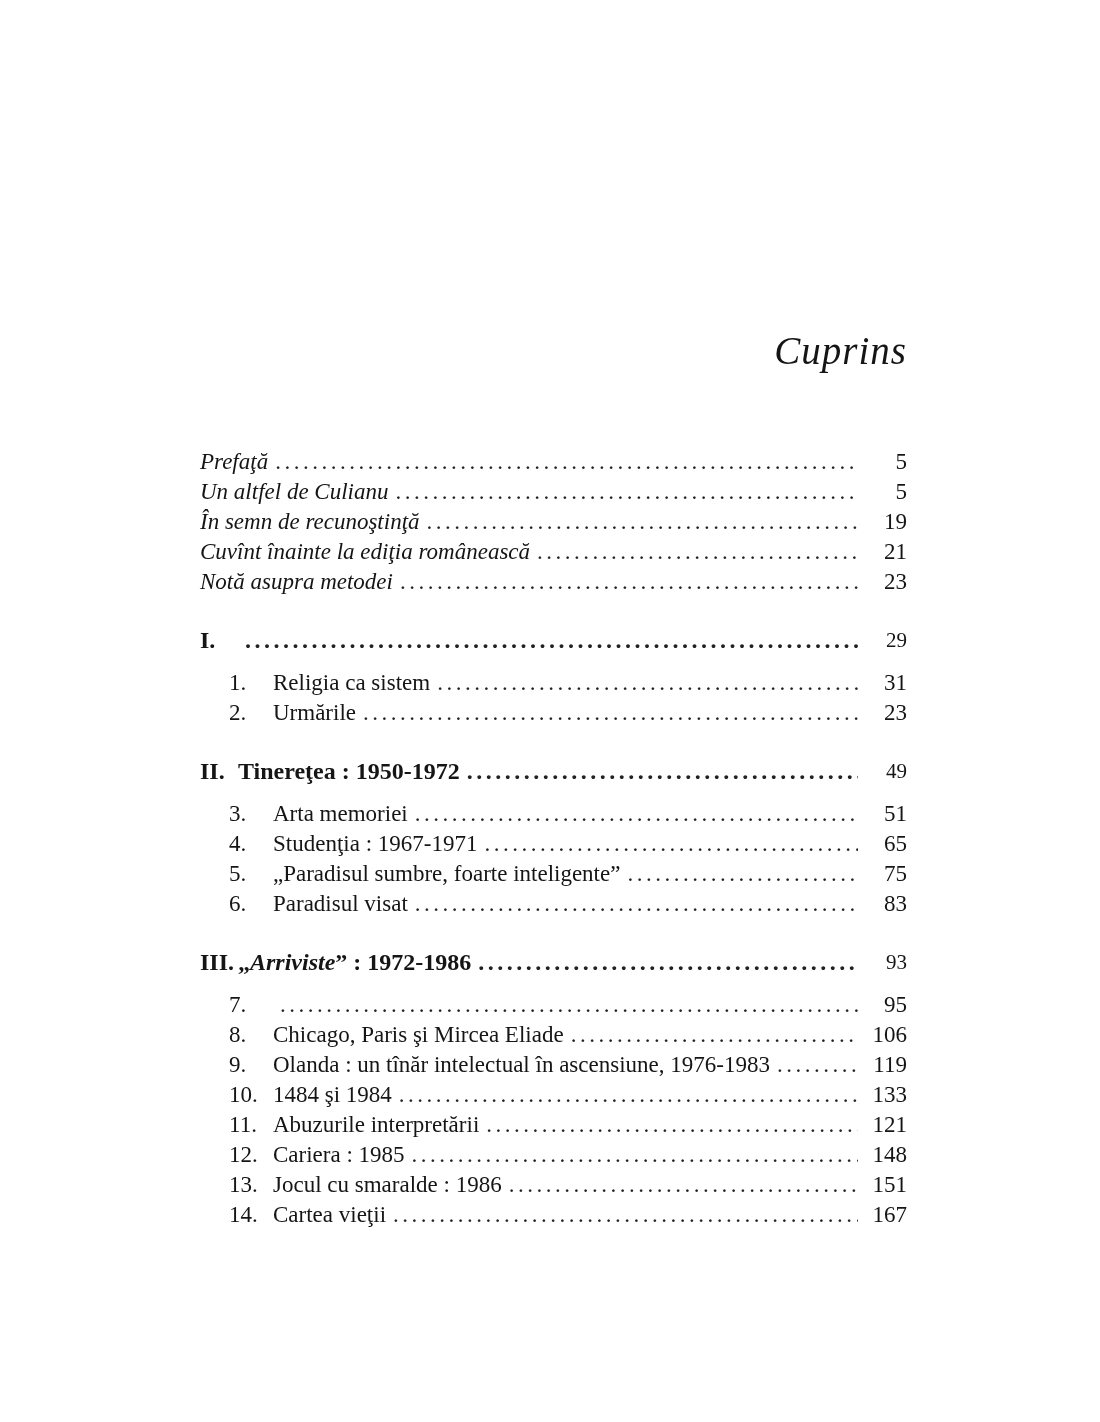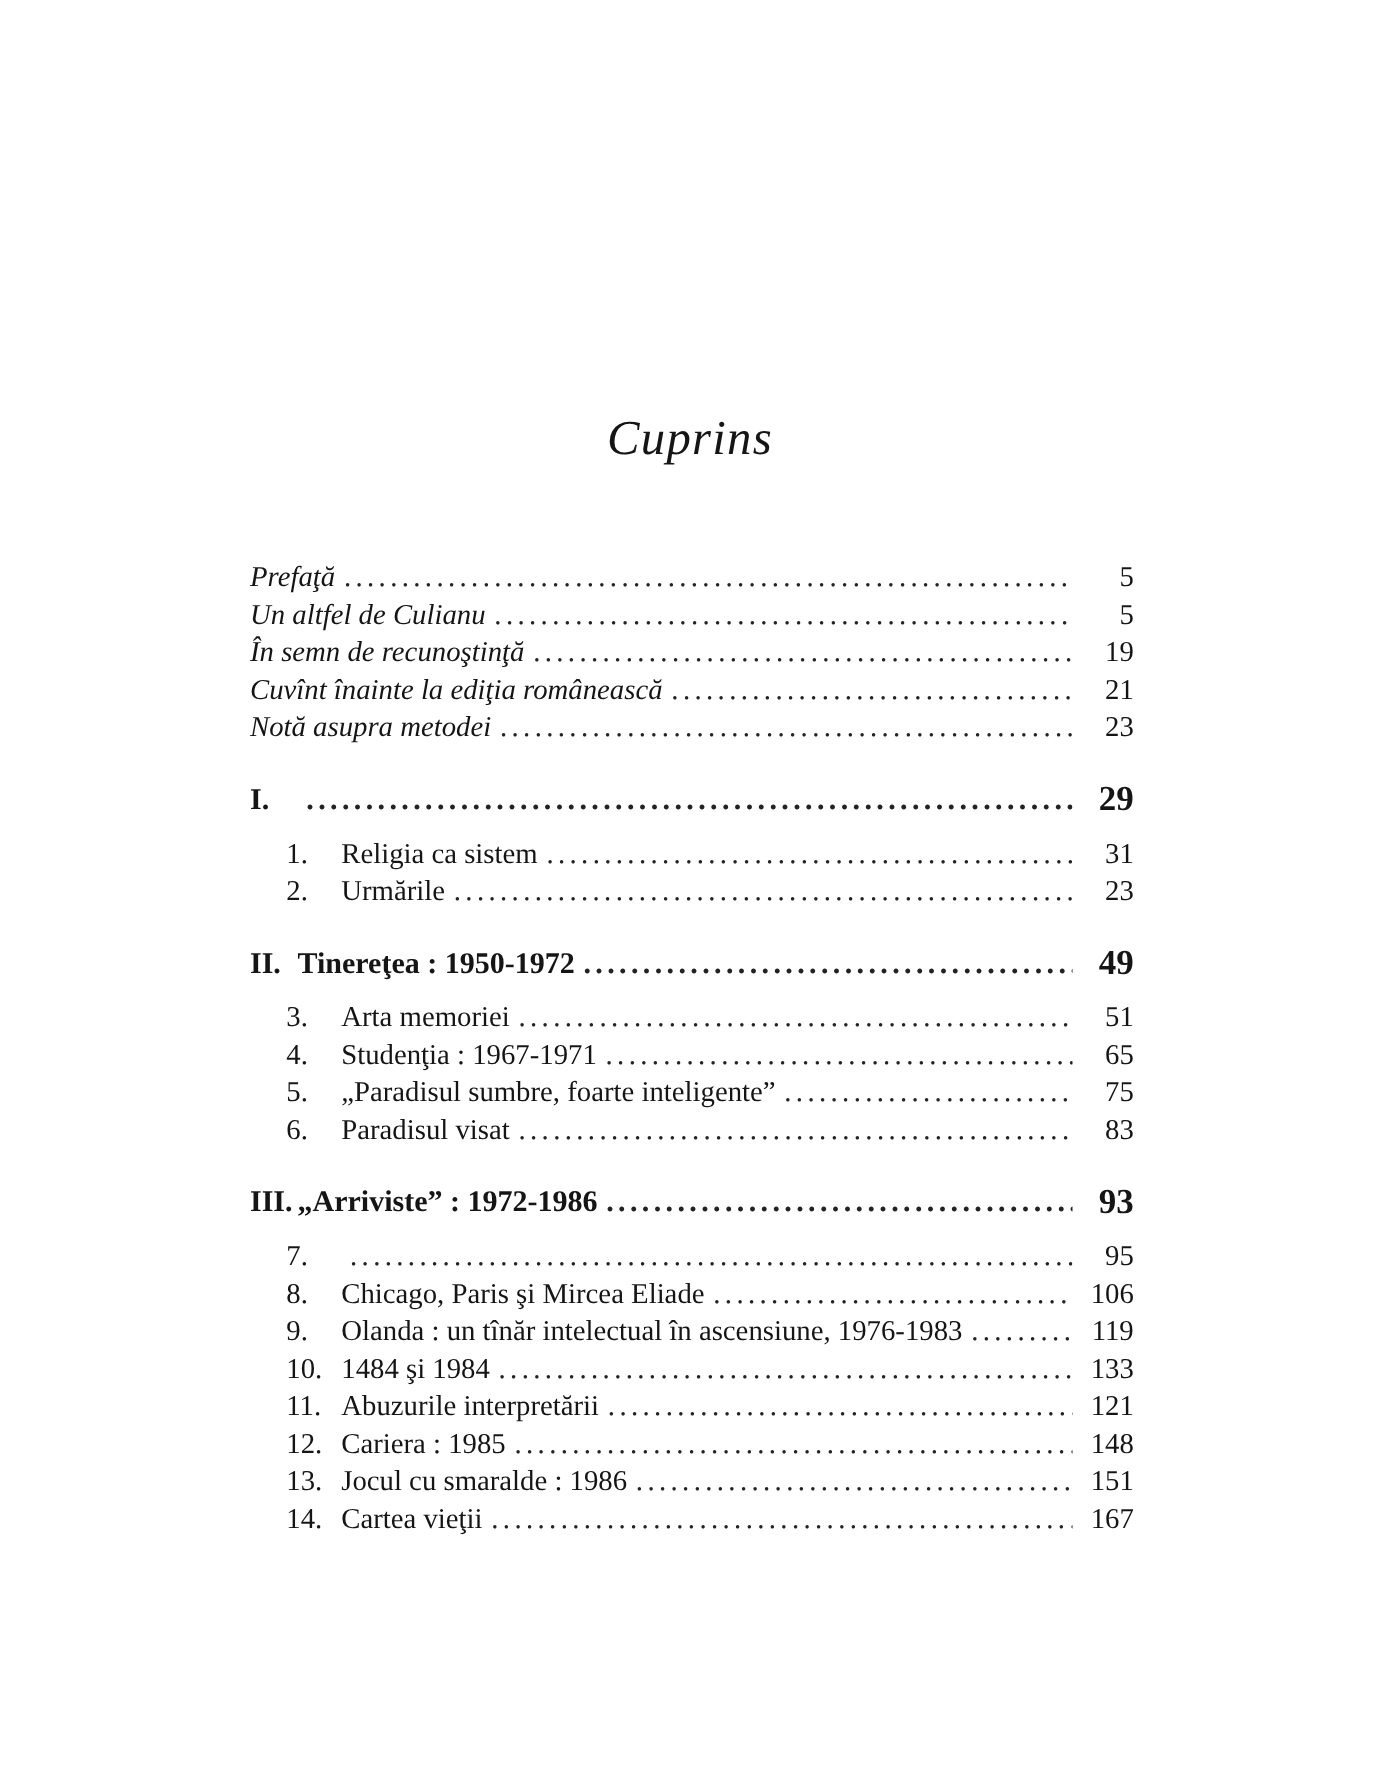--- a/index.html
+++ b/index.html
@@ -22,7 +22,7 @@
     left: 197px;
     width: 710px;
     margin: 0;
-    text-align: center;
+    text-align: right;
     font-style: italic;
     font-weight: normal;
     font-size: 39px;

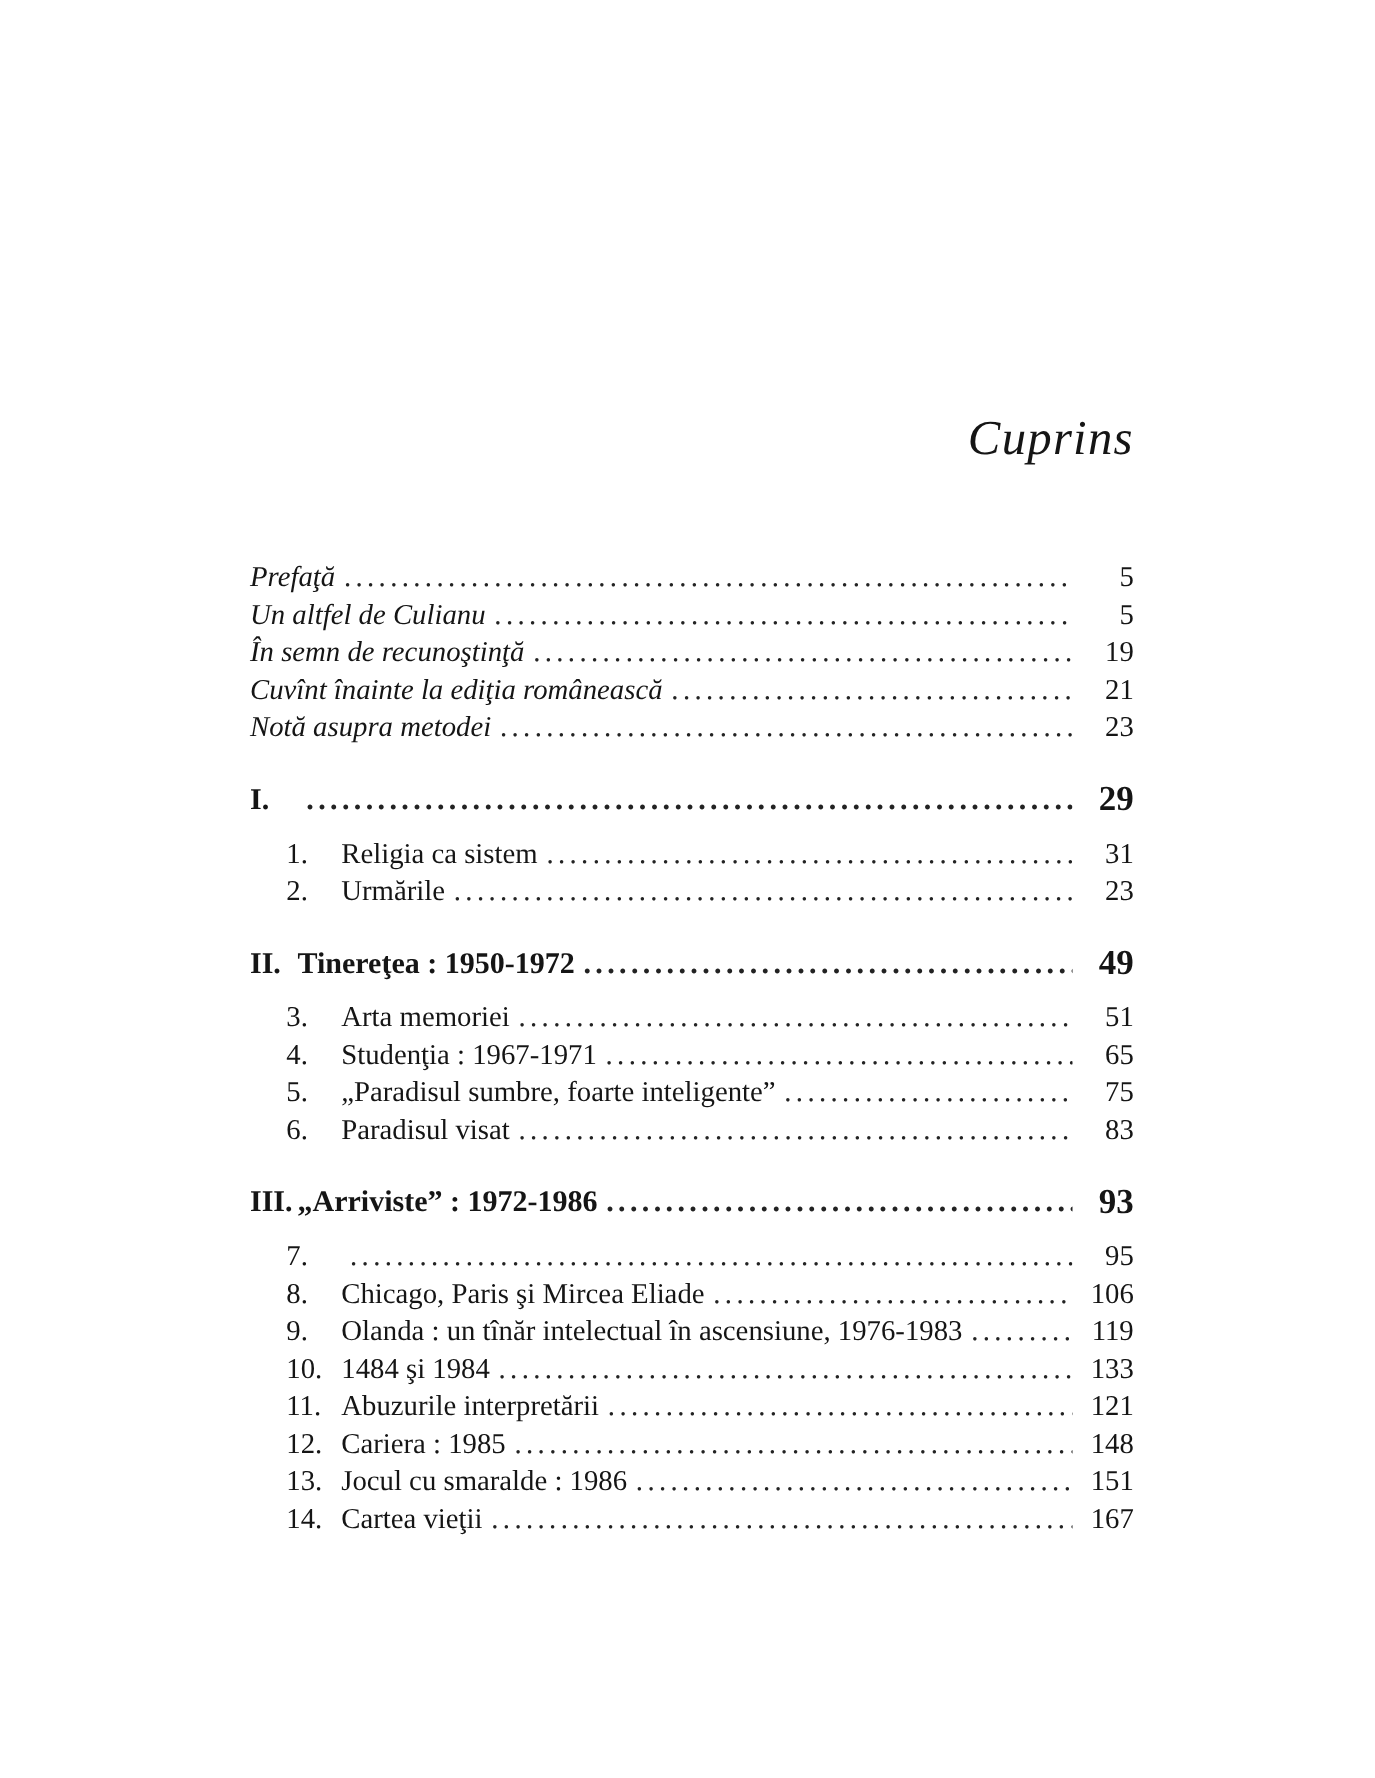--- a/index.html
+++ b/index.html
@@ -73,8 +73,8 @@
     flex-shrink: 0;
   }
   .head .pagenum {
-    font-weight: bold;
-    font-size: 28px;
+    font-weight: normal;
+    font-size: 21px;
   }
   .ital { }
   .items {

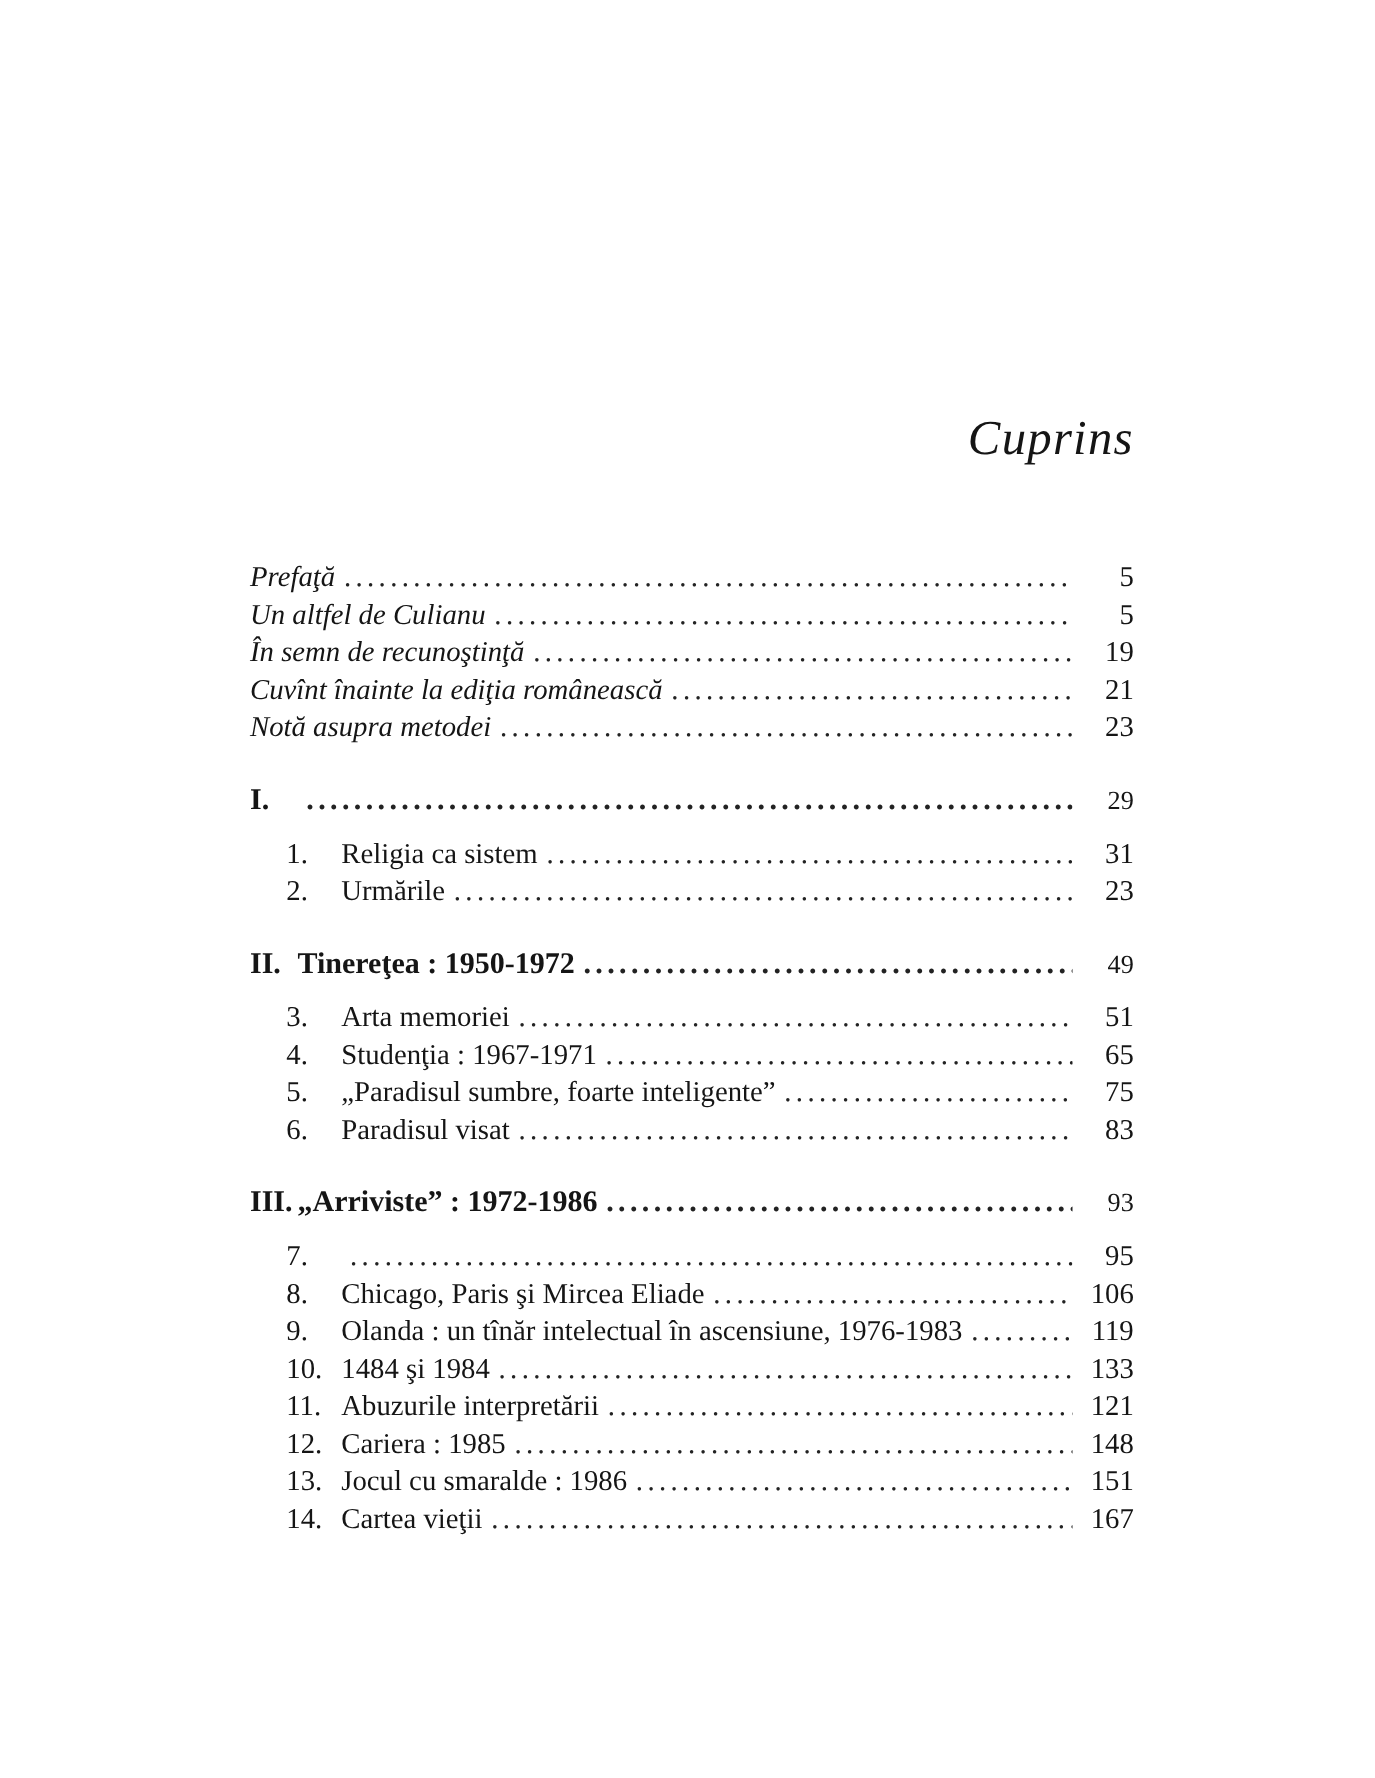--- a/index.html
+++ b/index.html
@@ -76,7 +76,7 @@
     font-weight: normal;
     font-size: 21px;
   }
-  .ital { }
+  .ital { font-style: italic; }
   .items {
     margin-top: 13px;
   }

